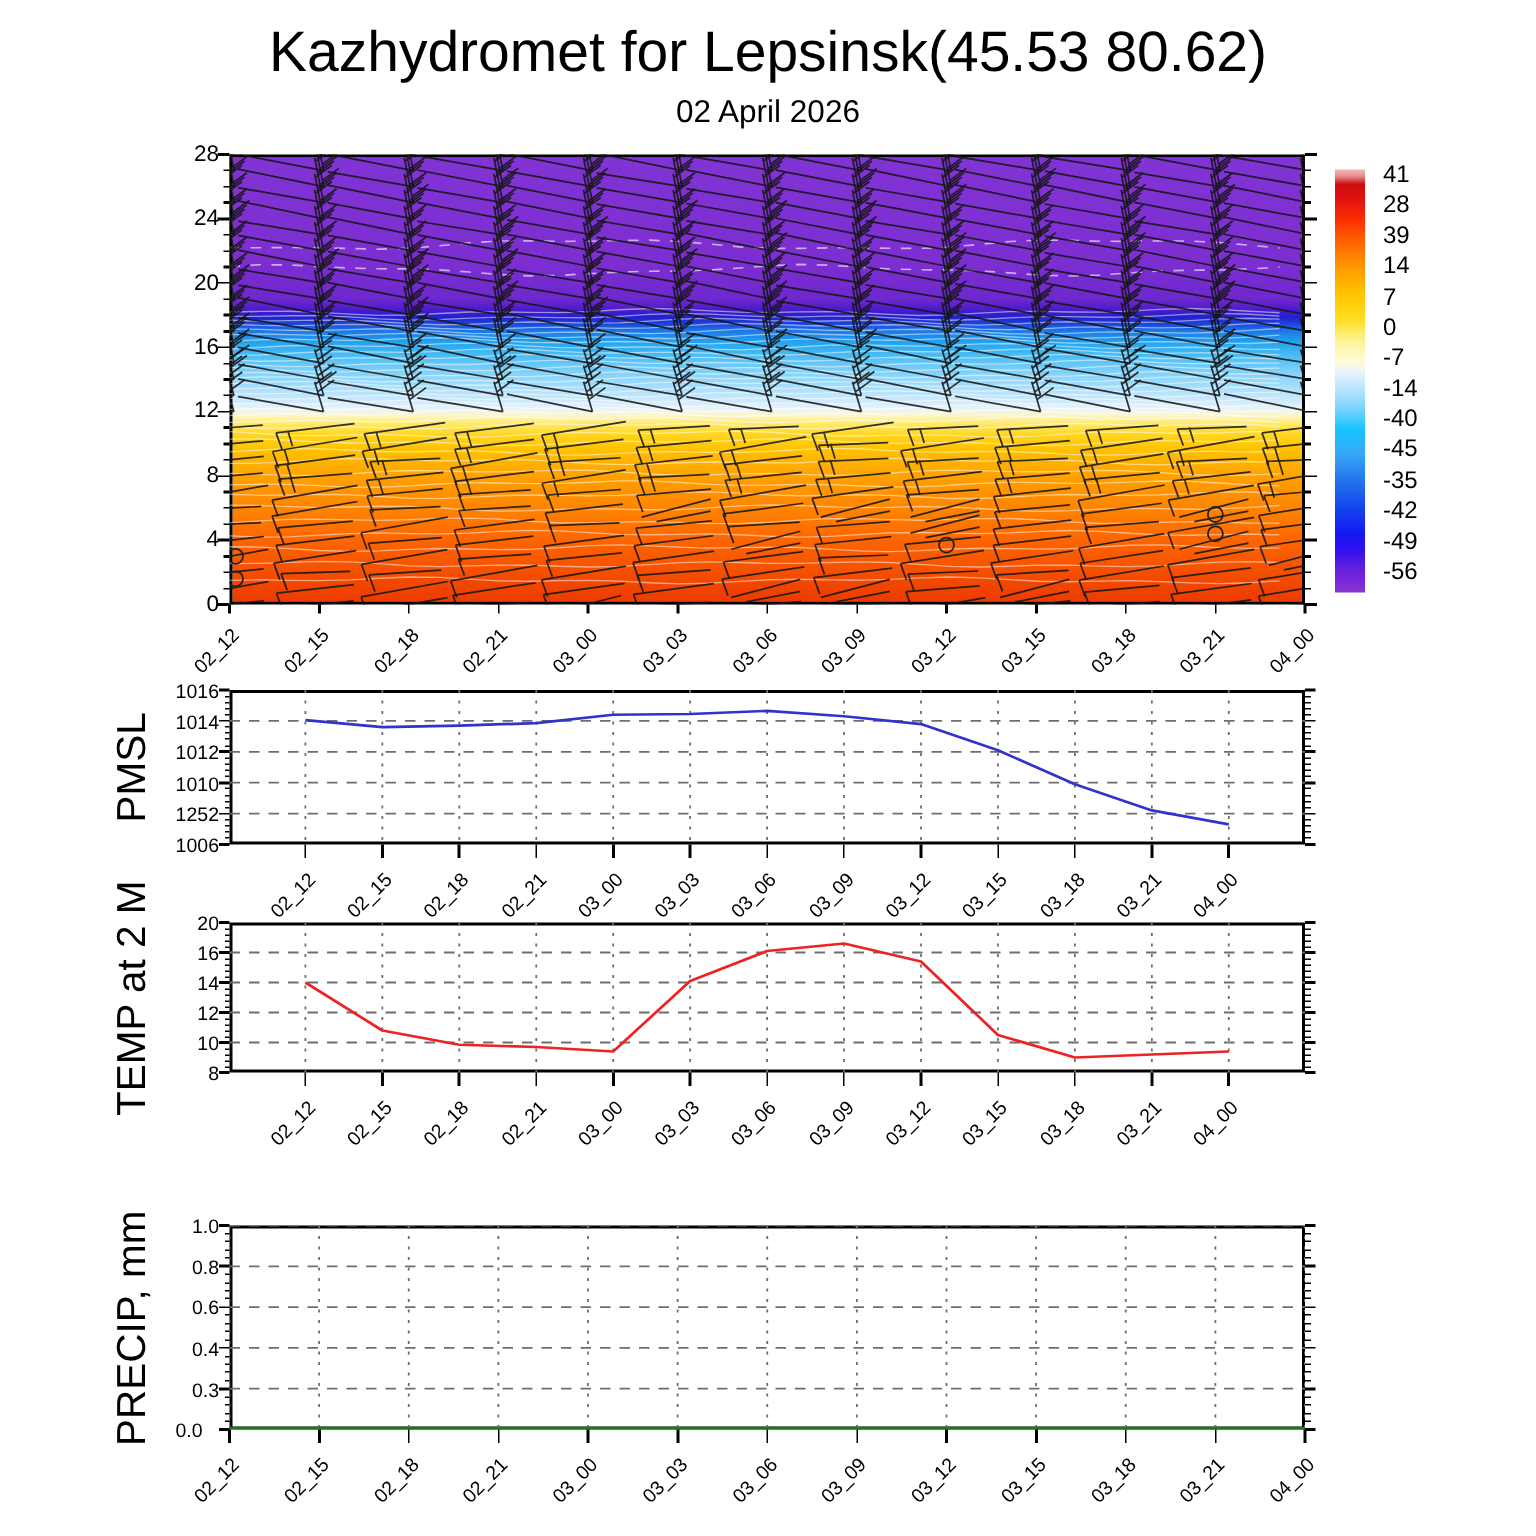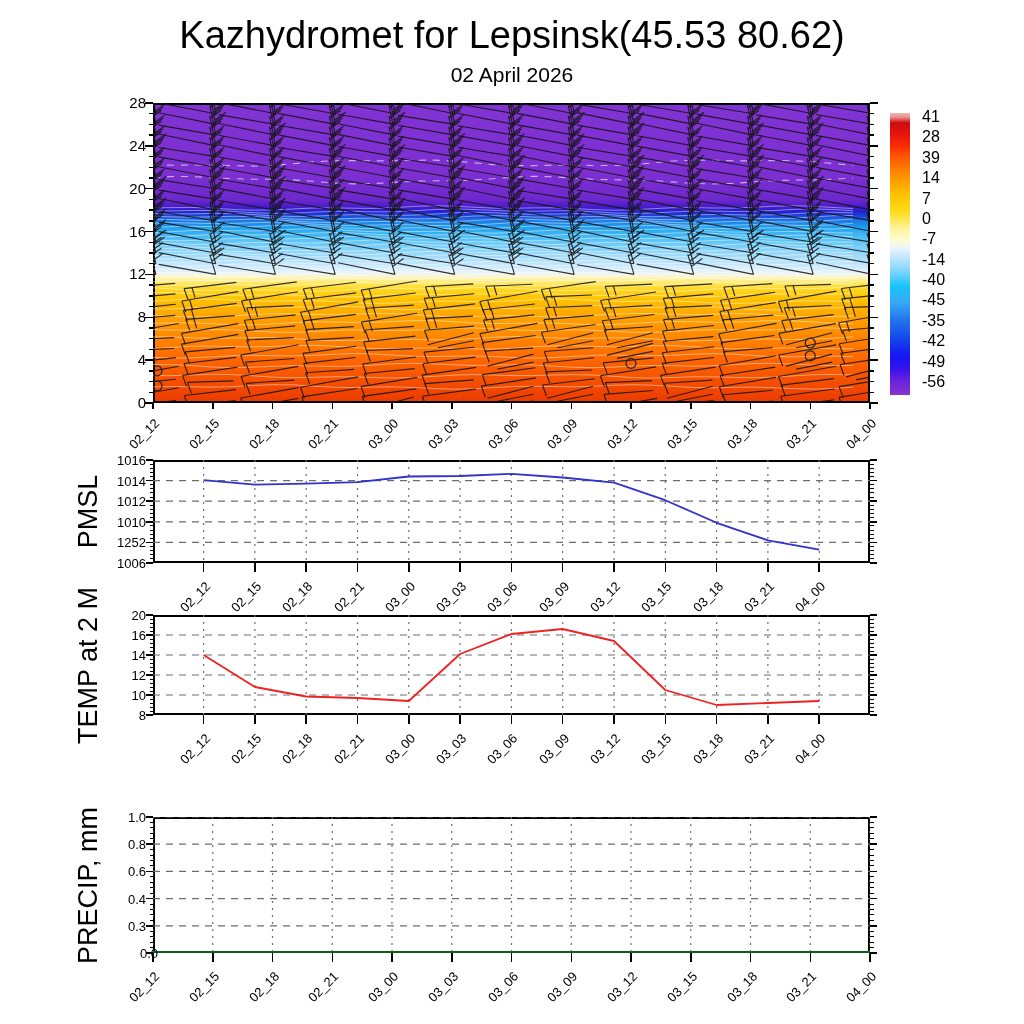--- a/index.html
+++ b/index.html
@@ -796,7 +796,7 @@
     </svg>
     <div class="tick" style="left: 146px; top: 952.25px; width: 7px; height: 1.5px;"></div>
     <div class="tick" style="left: 870px; top: 952.25px; width: 7px; height: 1.5px;"></div>
-    <div class="num" style="left: 112px; top: 946px; width: 46px;">0.0</div>
+    <div class="num" style="left: 89px; top: 946px; width: 46px;">0.0</div>
     <div class="tick" style="left: 149.5px; top: 947.06px; width: 3.5px; height: 1px;"></div>
     <div class="tick" style="left: 870px; top: 947.06px; width: 3.5px; height: 1px;"></div>
     <div class="tick" style="left: 149.5px; top: 941.62px; width: 3.5px; height: 1px;"></div>

